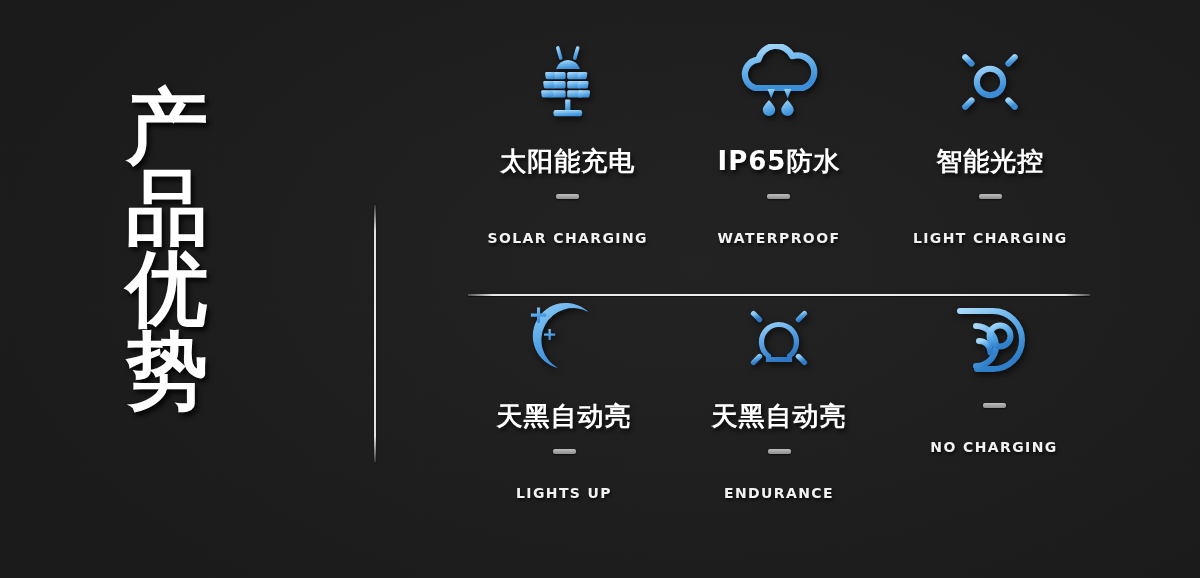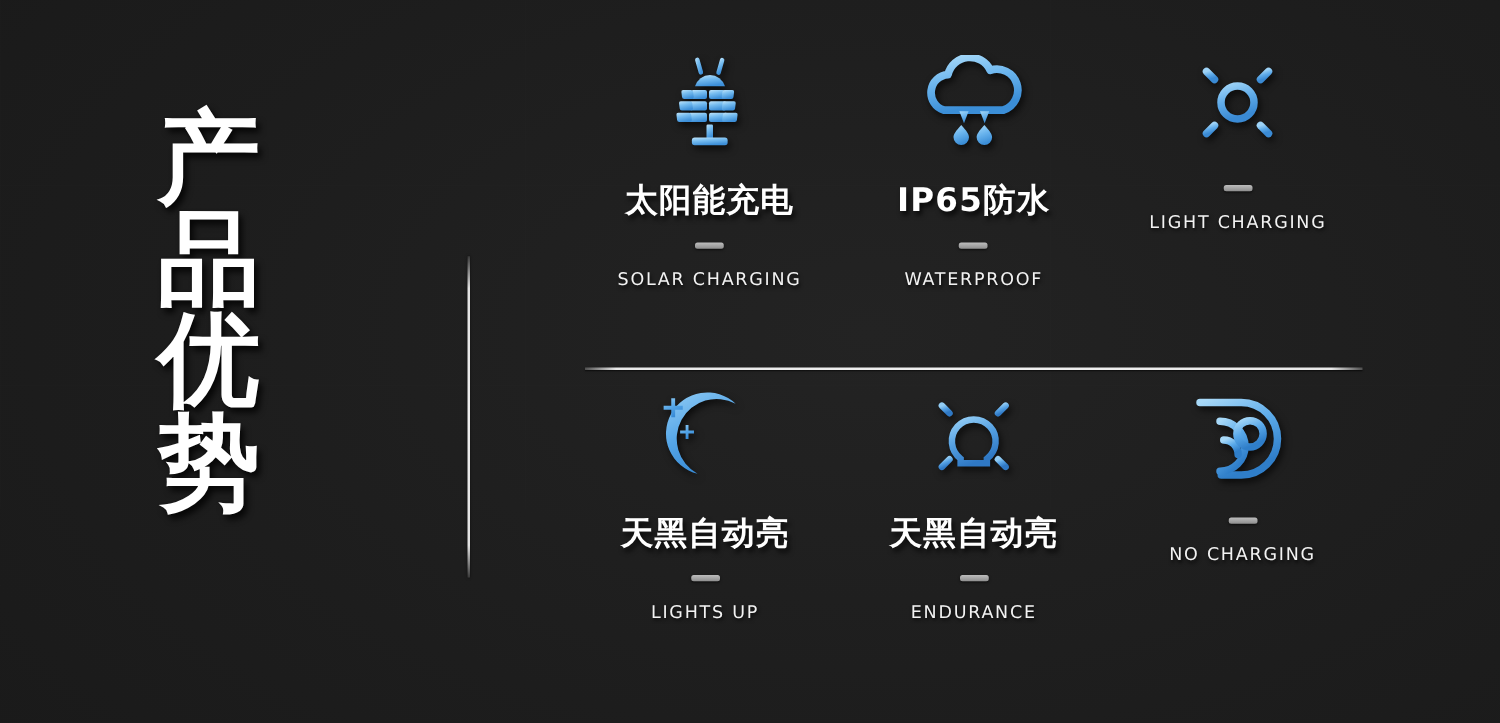--- a/index.html
+++ b/index.html
@@ -221,6 +221,7 @@
             </g>
           </svg>
         </div>
+        <div class="cn">智能光控</div>
         <div class="dash"></div>
         <div class="en">LIGHT CHARGING</div>
       </div>

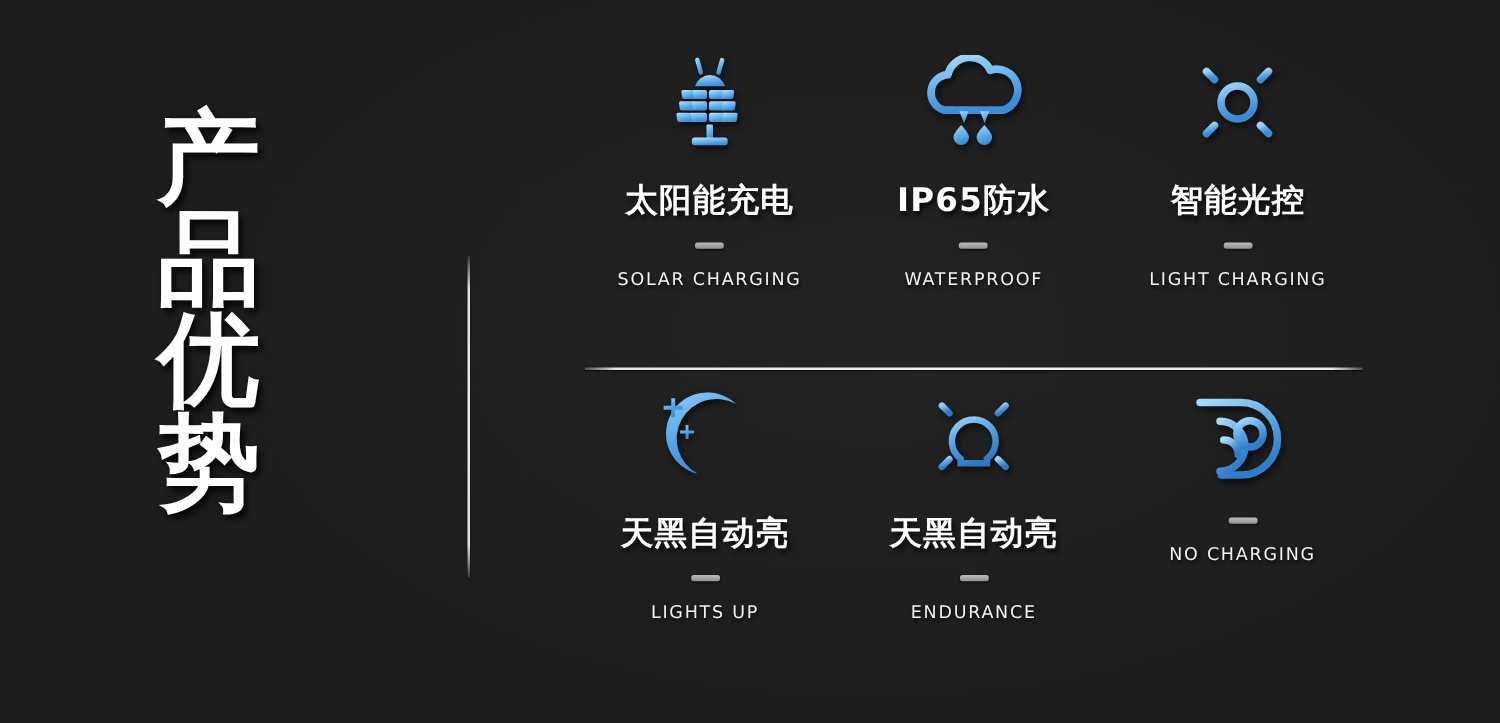--- a/index.html
+++ b/index.html
@@ -92,10 +92,10 @@
     box-shadow:0 1px 2px rgba(0,0,0,.6);
   }
   .en{
-    margin-top:18px;
+    margin-top:32px;
     color:#f2f2f2;
     font-size:14px;
-    font-weight:400;
+    font-weight:700;
     letter-spacing:1.4px;
     line-height:1;
     text-shadow:1px 2px 3px rgba(0,0,0,.7);

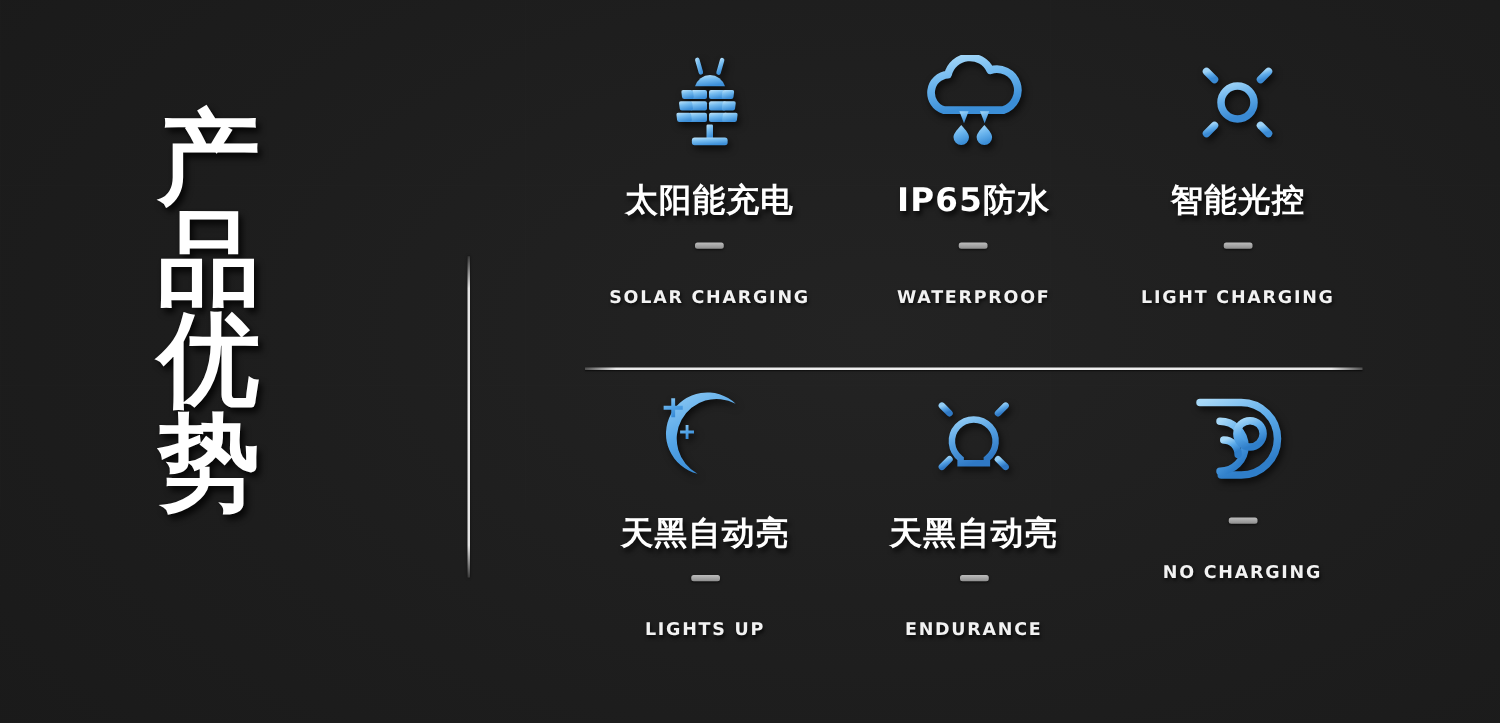--- a/index.html
+++ b/index.html
@@ -61,7 +61,7 @@
 
   .row{position:absolute;left:0;width:634px;display:flex;}
   .row-top{top:0;}
-  .row-bottom{top:272px;gap:11px;}
+  .row-bottom{top:261px;gap:11px;}
 
   .cell{
     flex:1 1 0;

